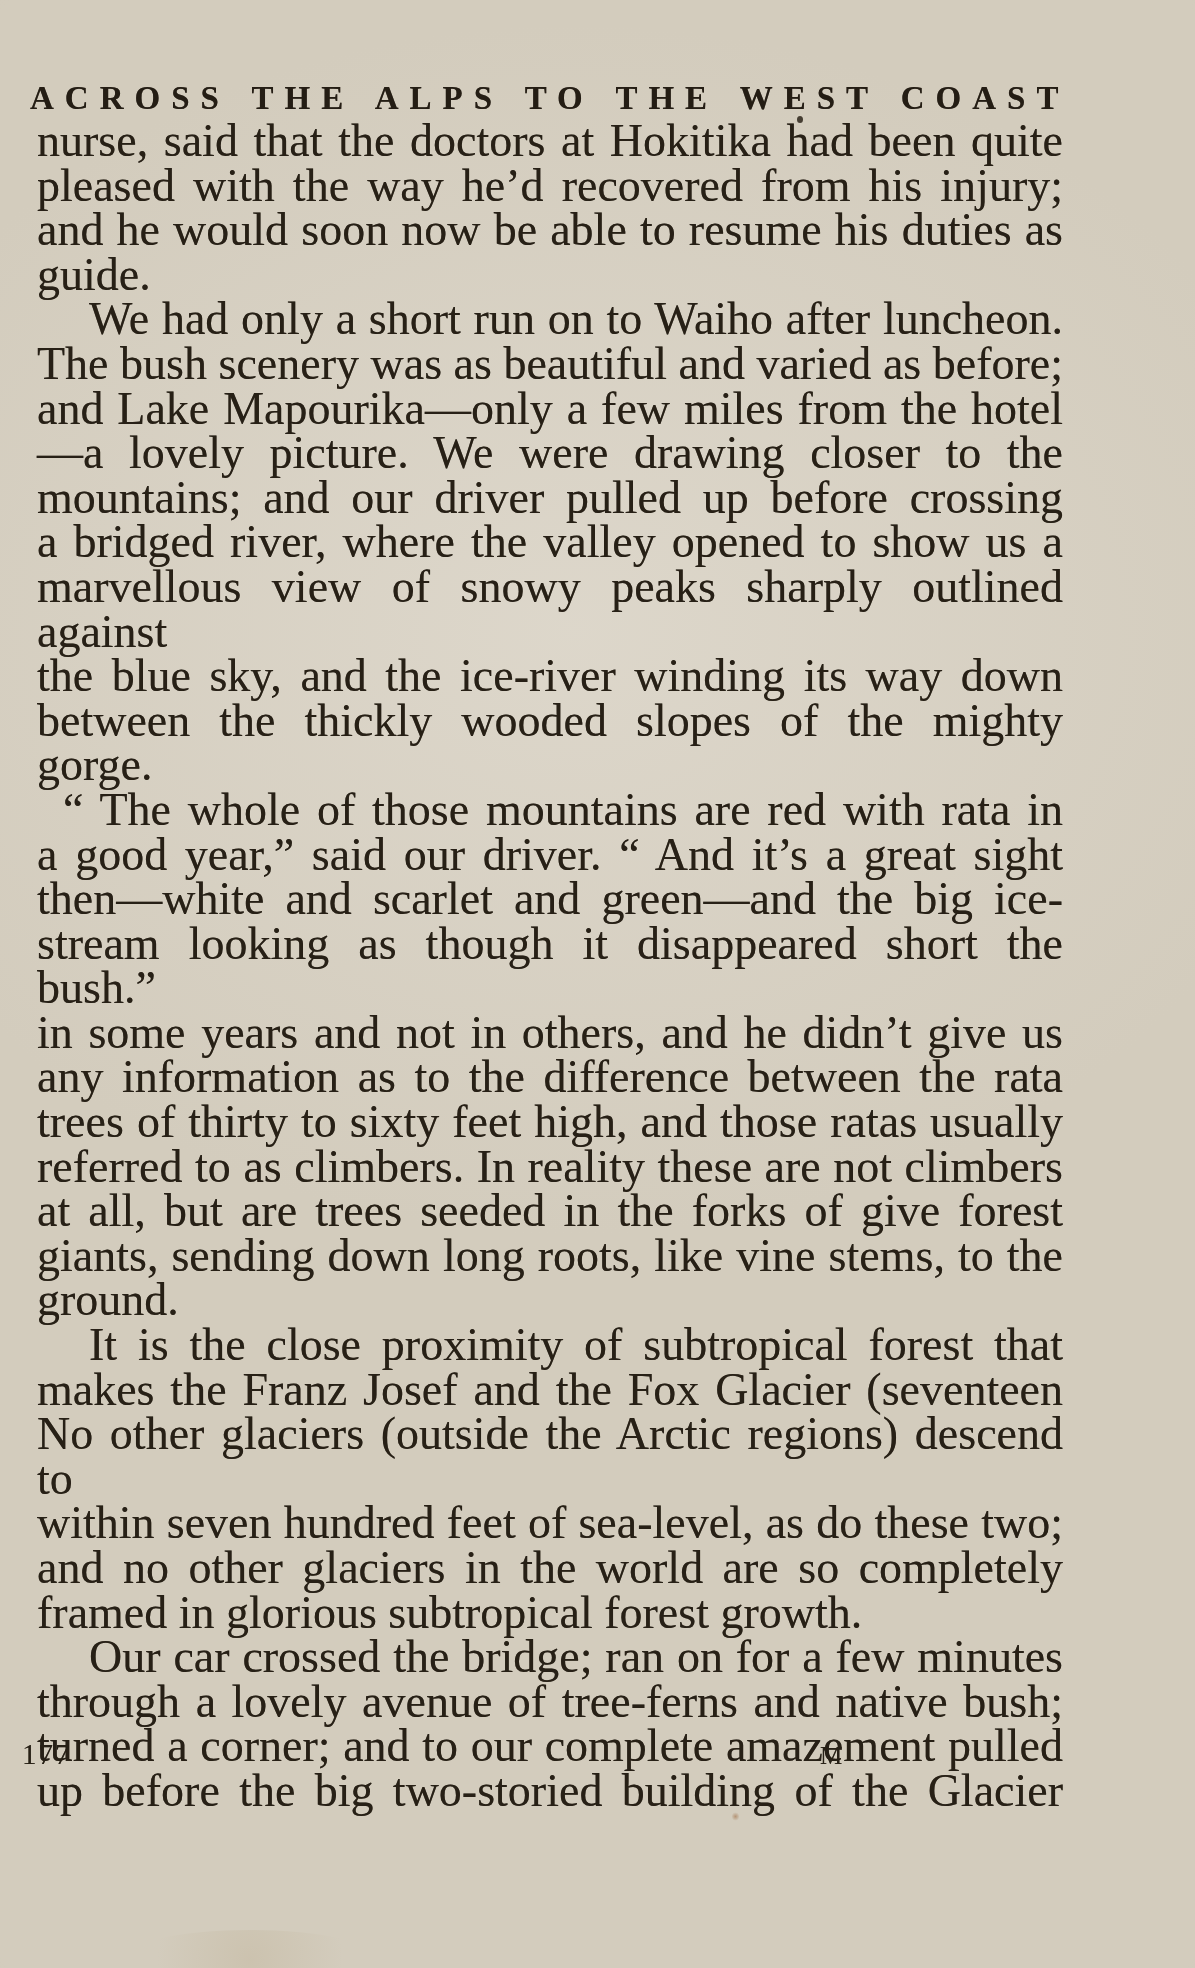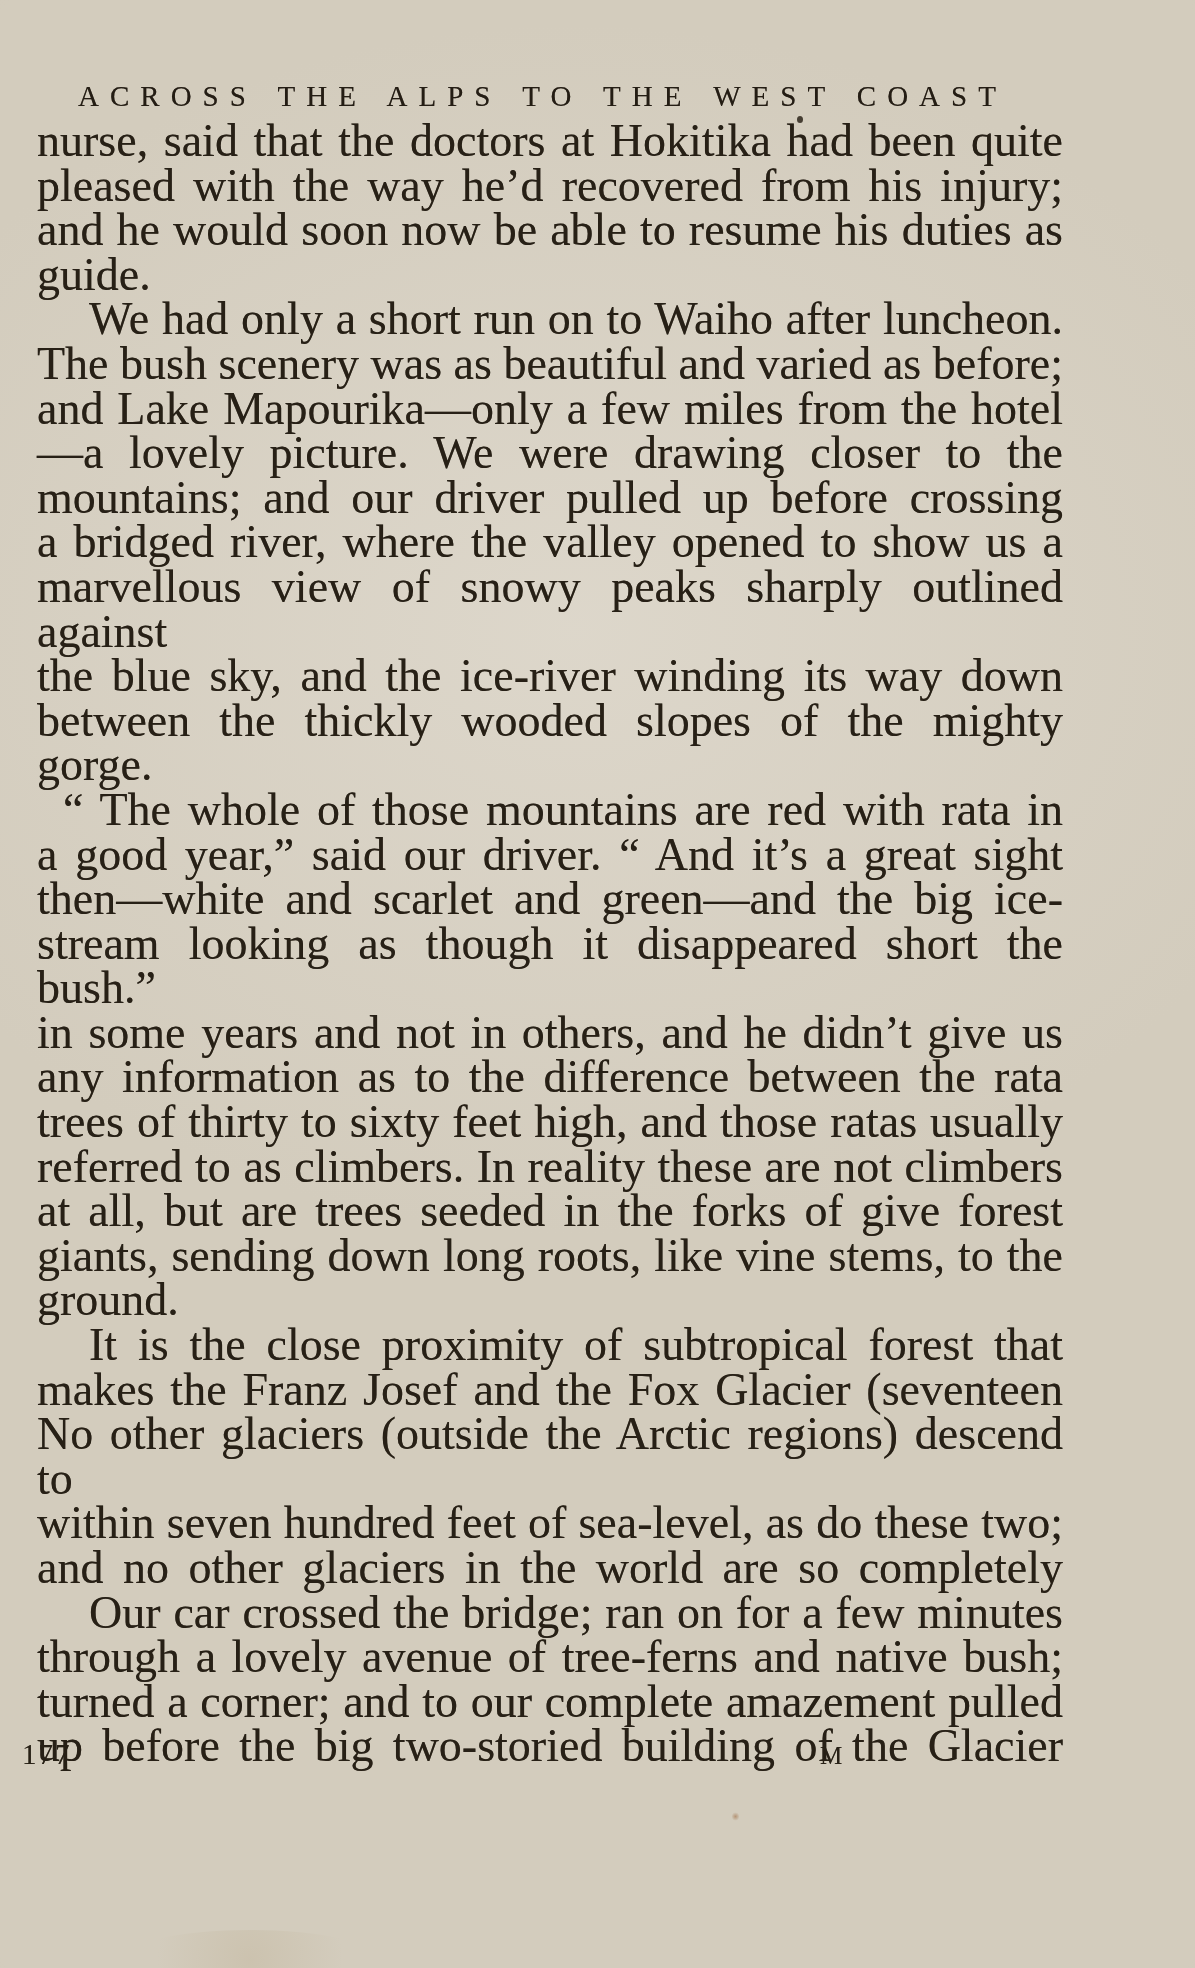--- a/index.html
+++ b/index.html
@@ -40,14 +40,13 @@
     left: 30px;
     top: 80px;
     width: 1060px;
-    font-size: 29px;
+    font-size: 33px;
     letter-spacing: 11px;
     word-spacing: 3px;
     white-space: nowrap;
-    font-weight: normal;
+    font-weight: bold;
     color: #241d14;
     text-shadow: 0 0 0.6px rgba(36,29,20,0.6);
-    margin-left: 48px;
   }
 
   .page-body {

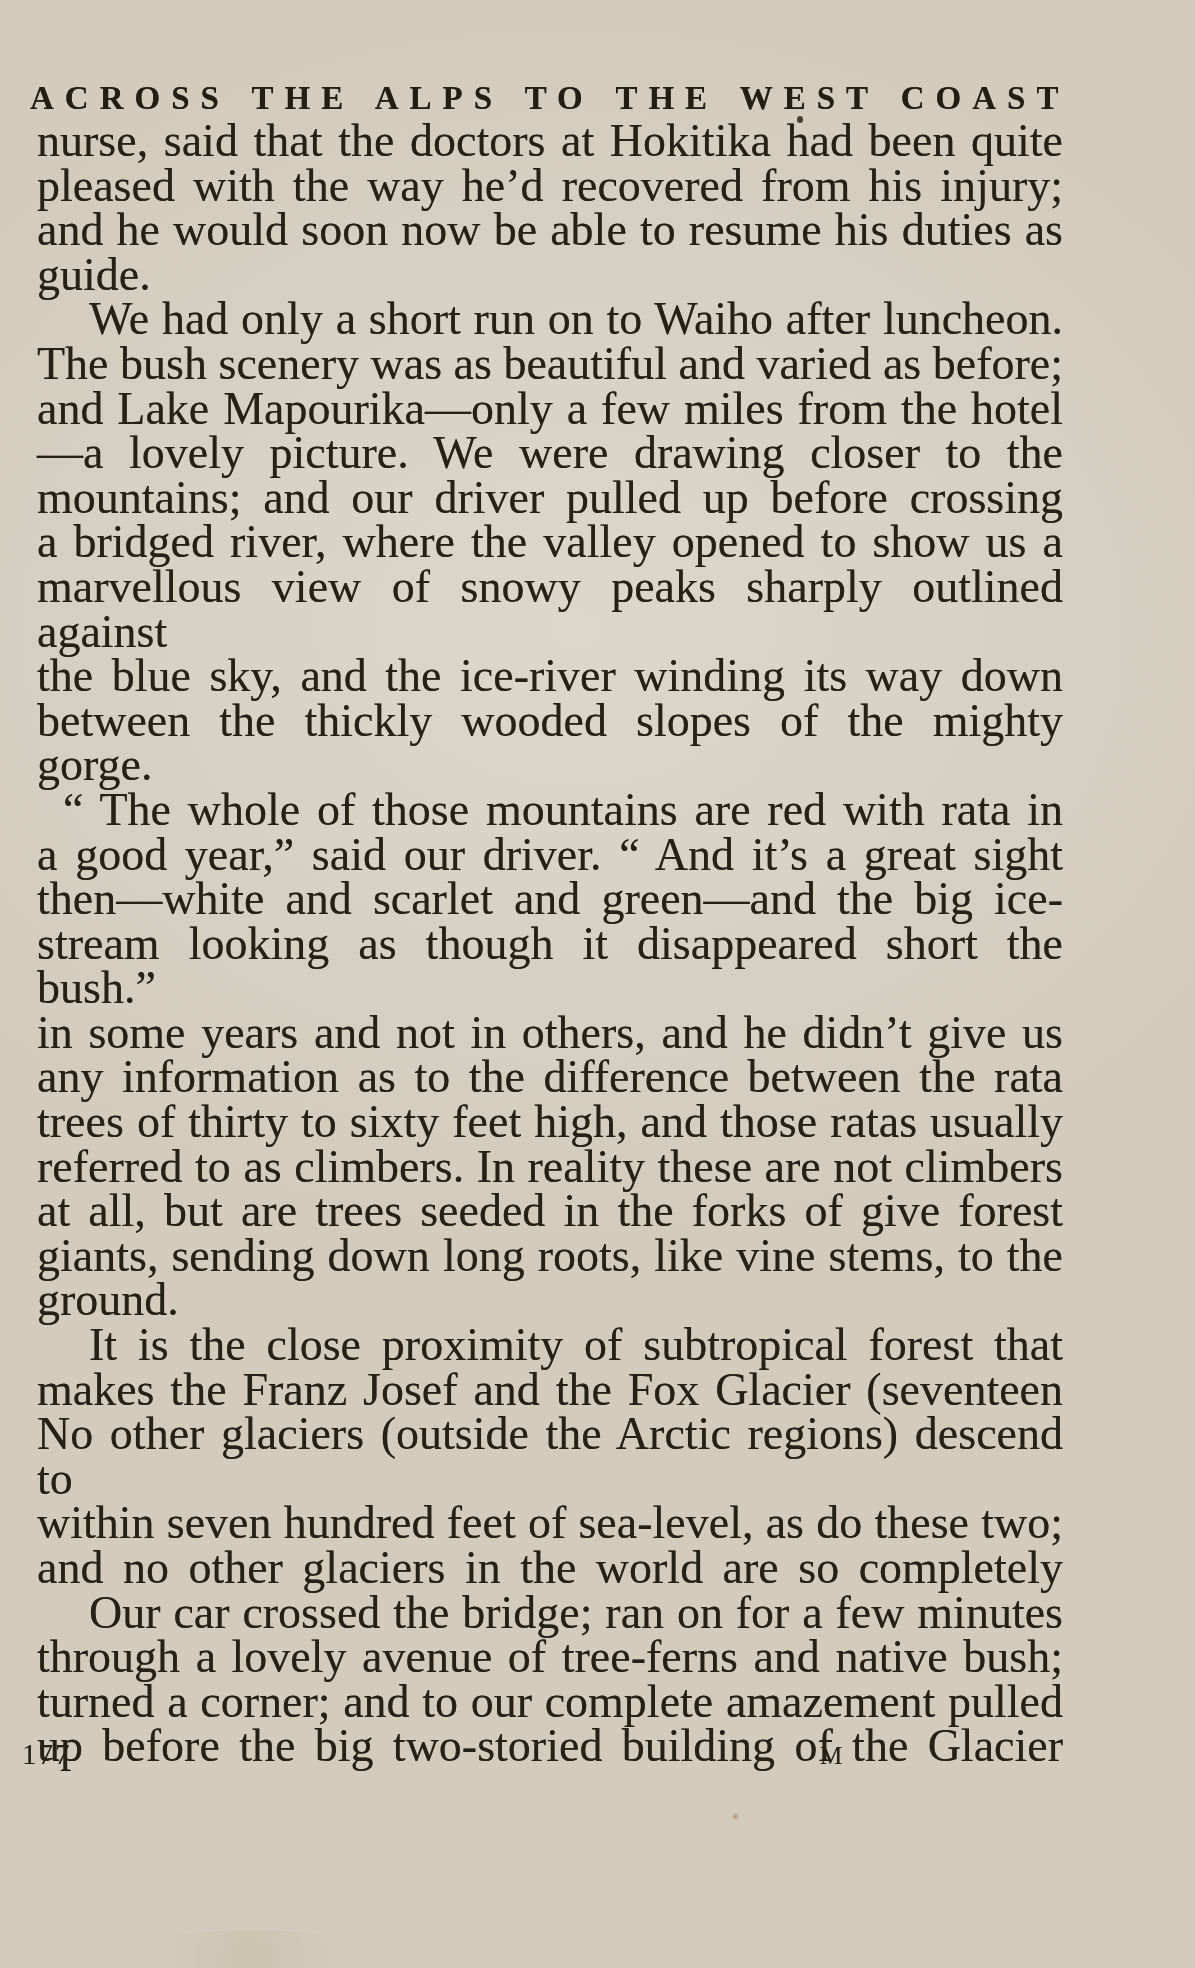--- a/index.html
+++ b/index.html
@@ -138,6 +138,7 @@
         <div class="line">No other glaciers (outside the Arctic regions) descend to</div>
         <div class="line">within seven hundred feet of sea-level, as do these two;</div>
         <div class="line">and no other glaciers in the world are so completely</div>
+        <div class="line flush">framed in glorious subtropical forest growth.</div>
       </div>
       <div class="paragraph">
         <div class="line" style="text-indent: 52px;">Our car crossed the bridge; ran on for a few minutes</div>

